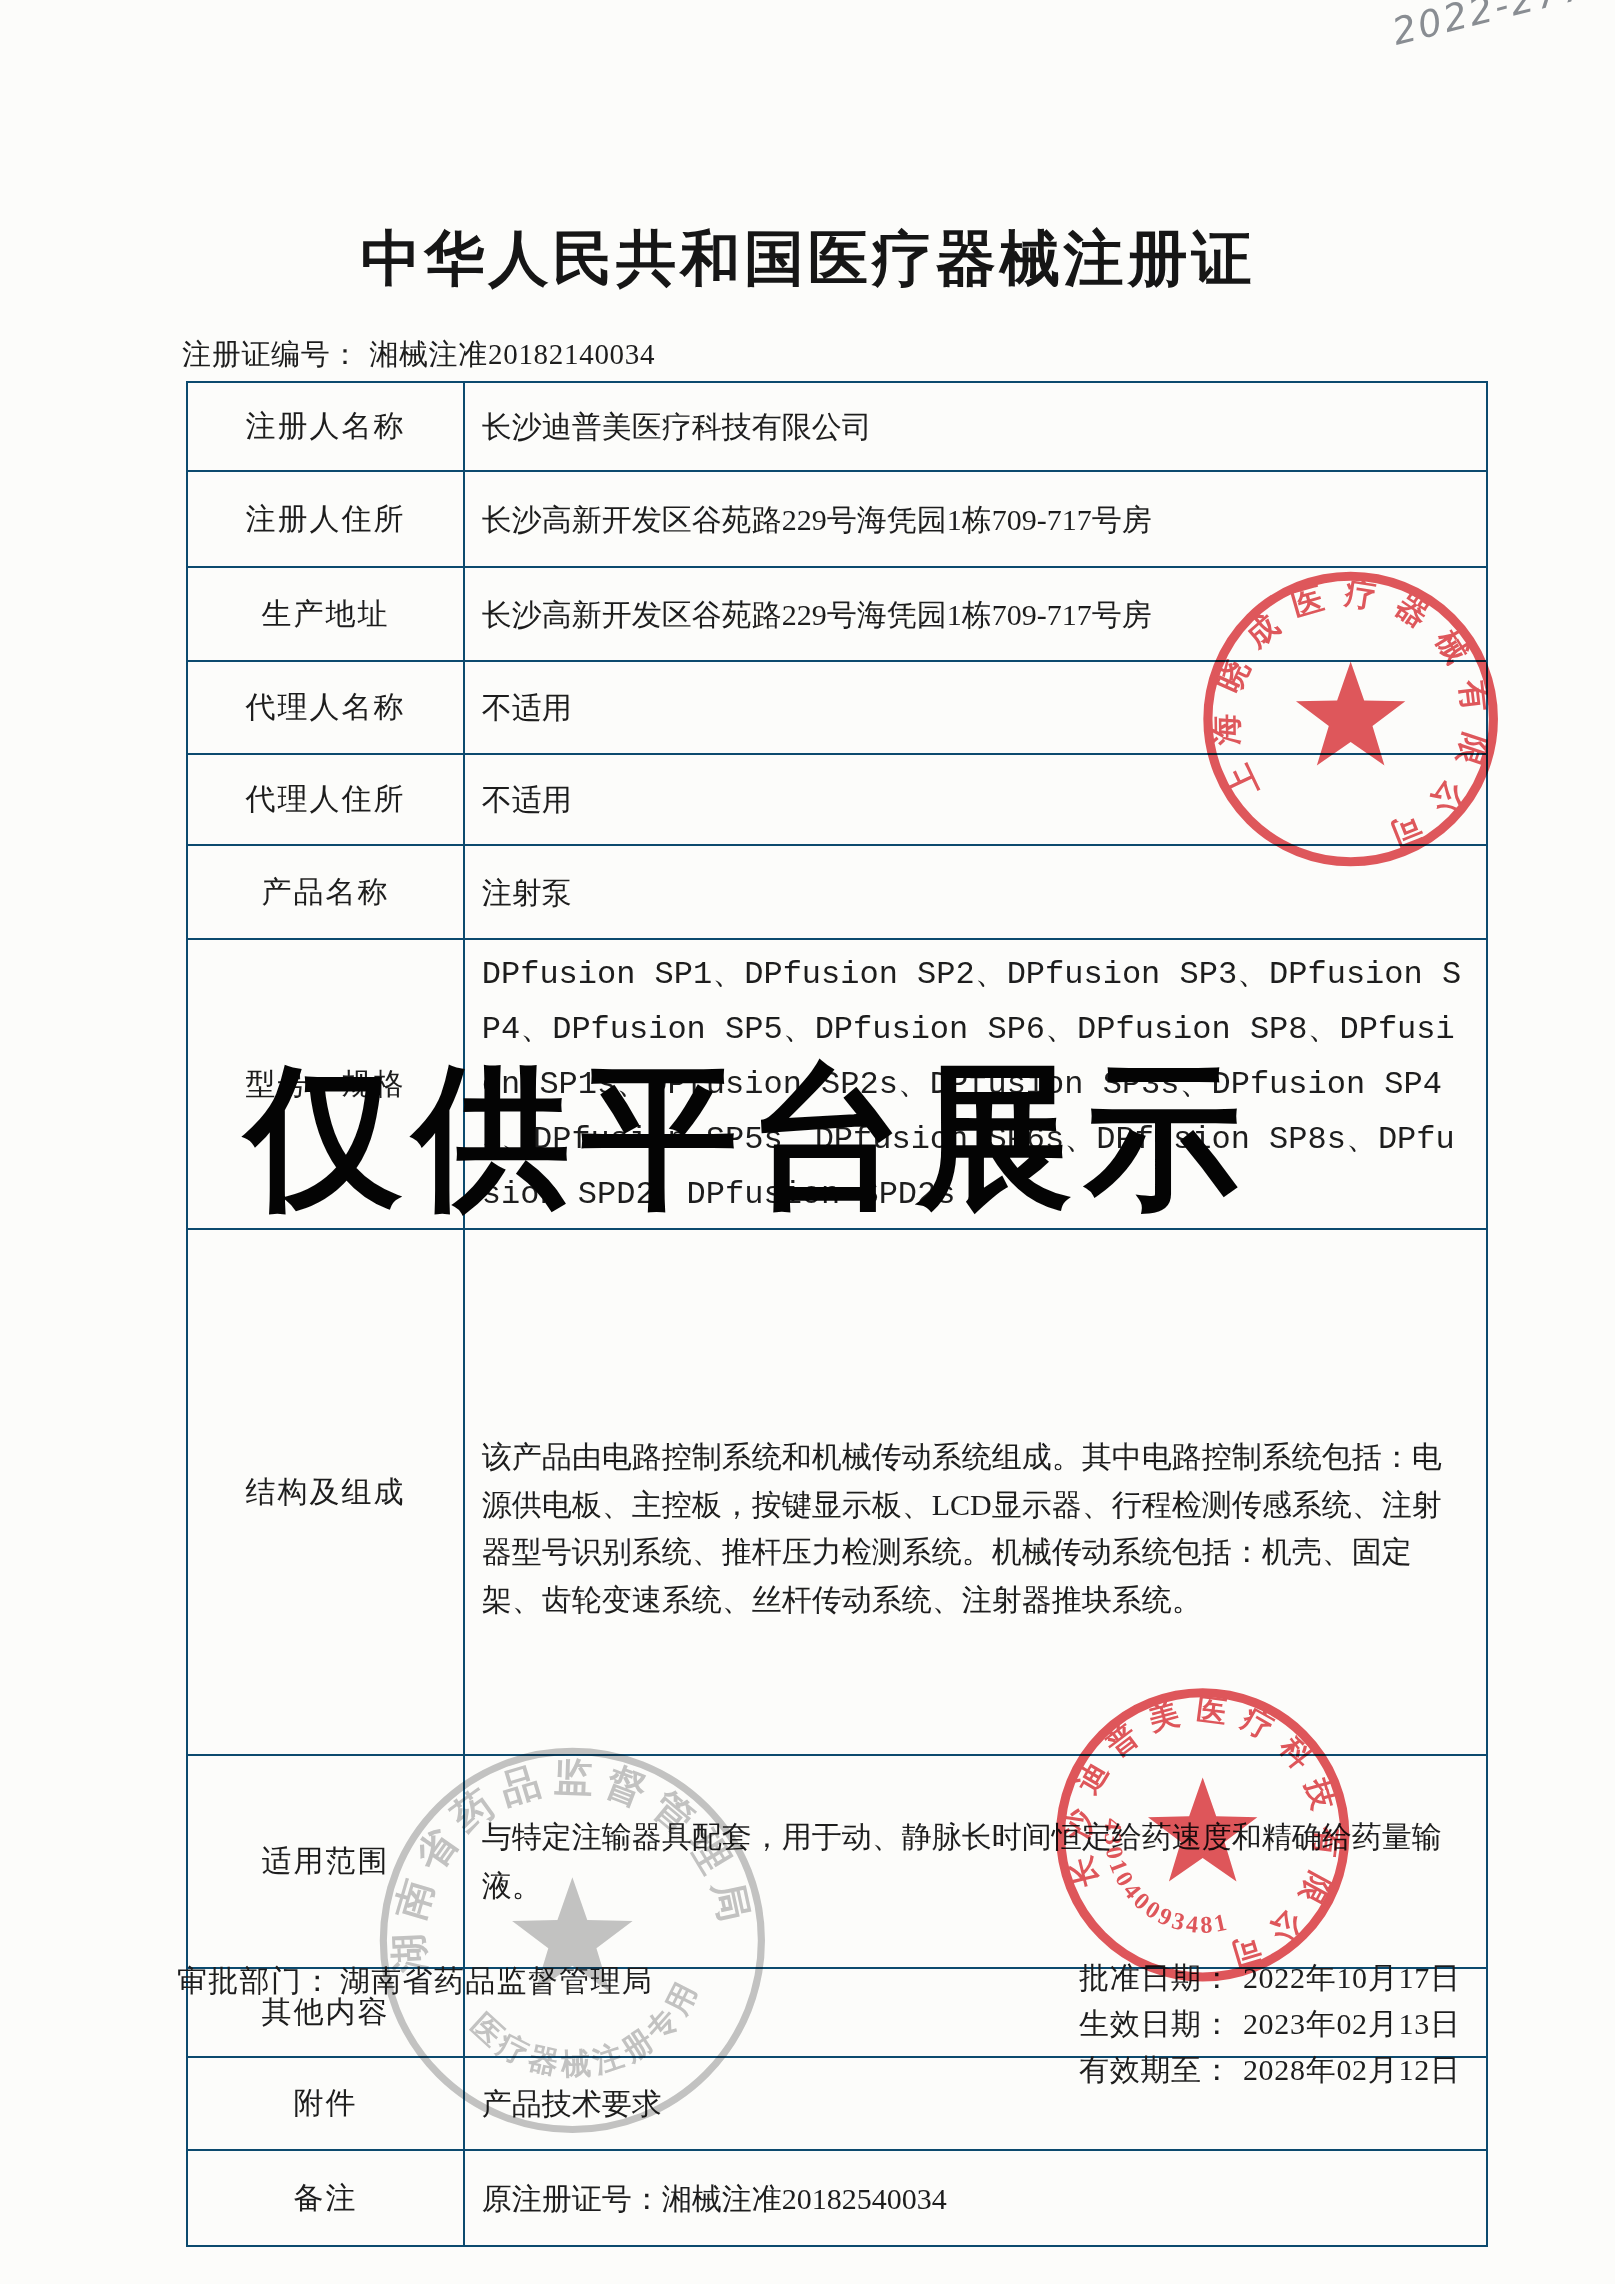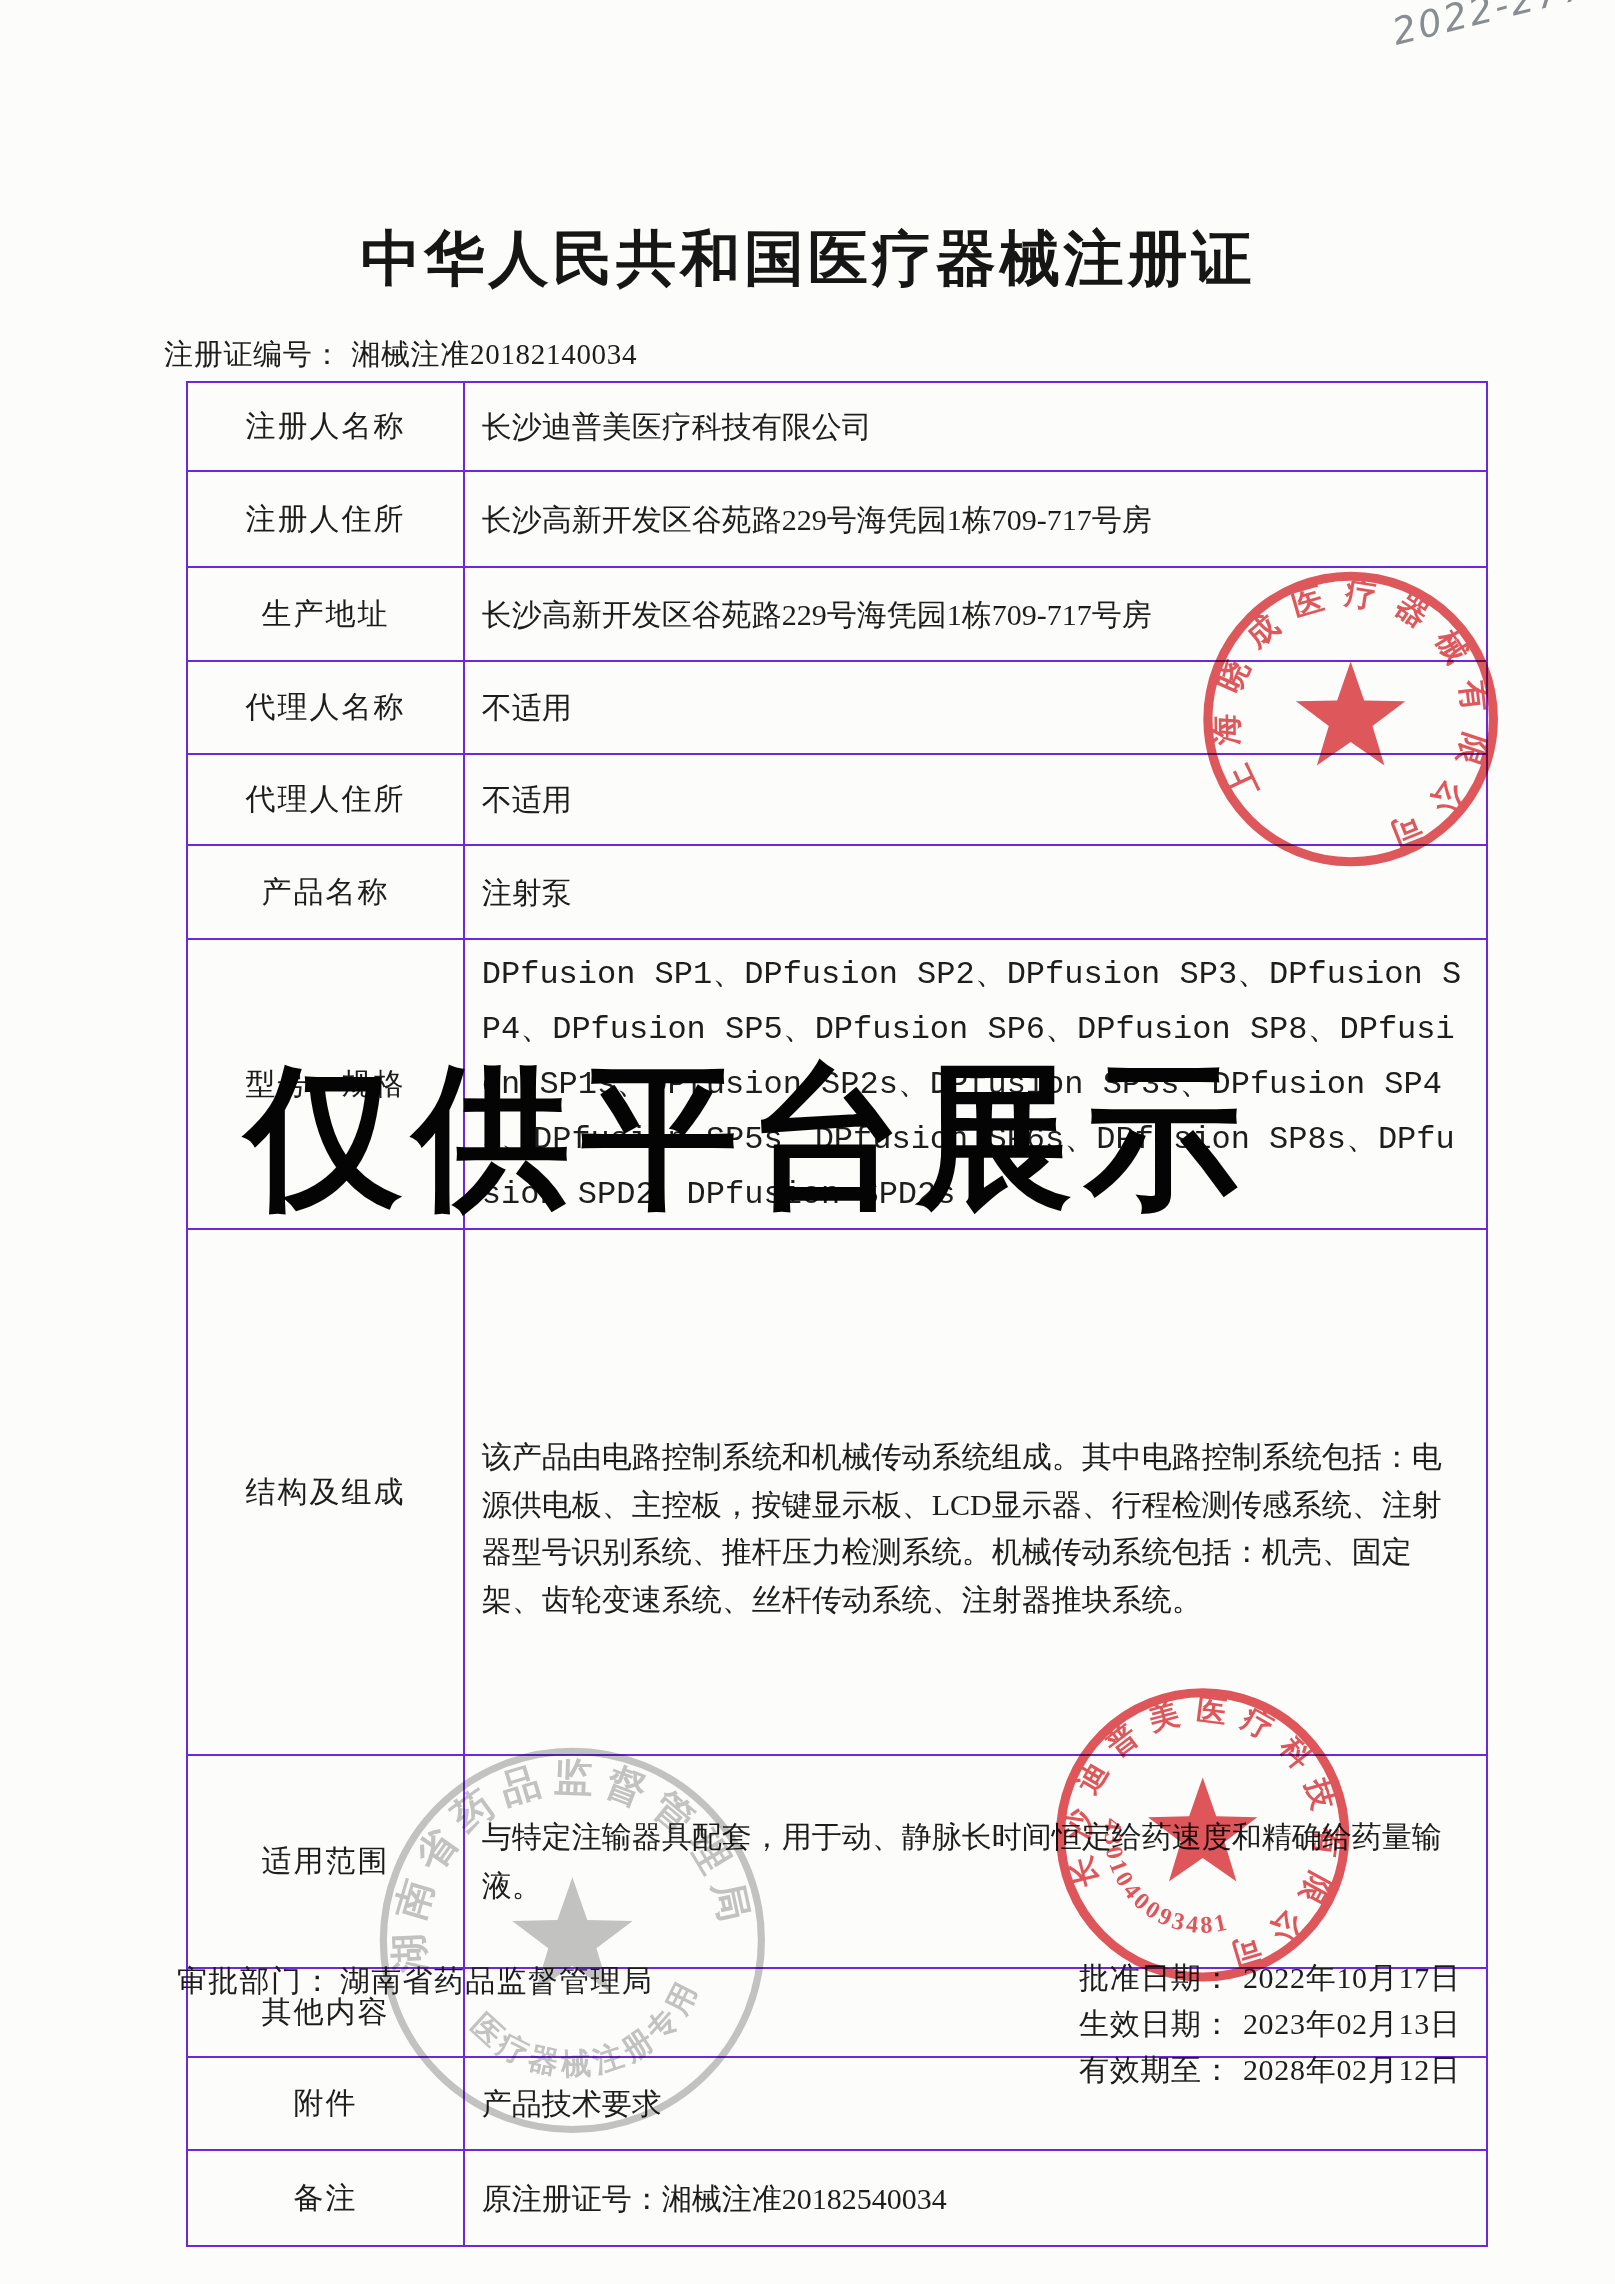--- a/index.html
+++ b/index.html
@@ -24,7 +24,7 @@
   }
   
   .cert-line{
-    position:absolute; left:164px; top:335px;
+    position:absolute; left:182px; top:335px;
     font-size:29px; letter-spacing:0.7px;
   }
   .cert-line .val{margin-left:9px;}

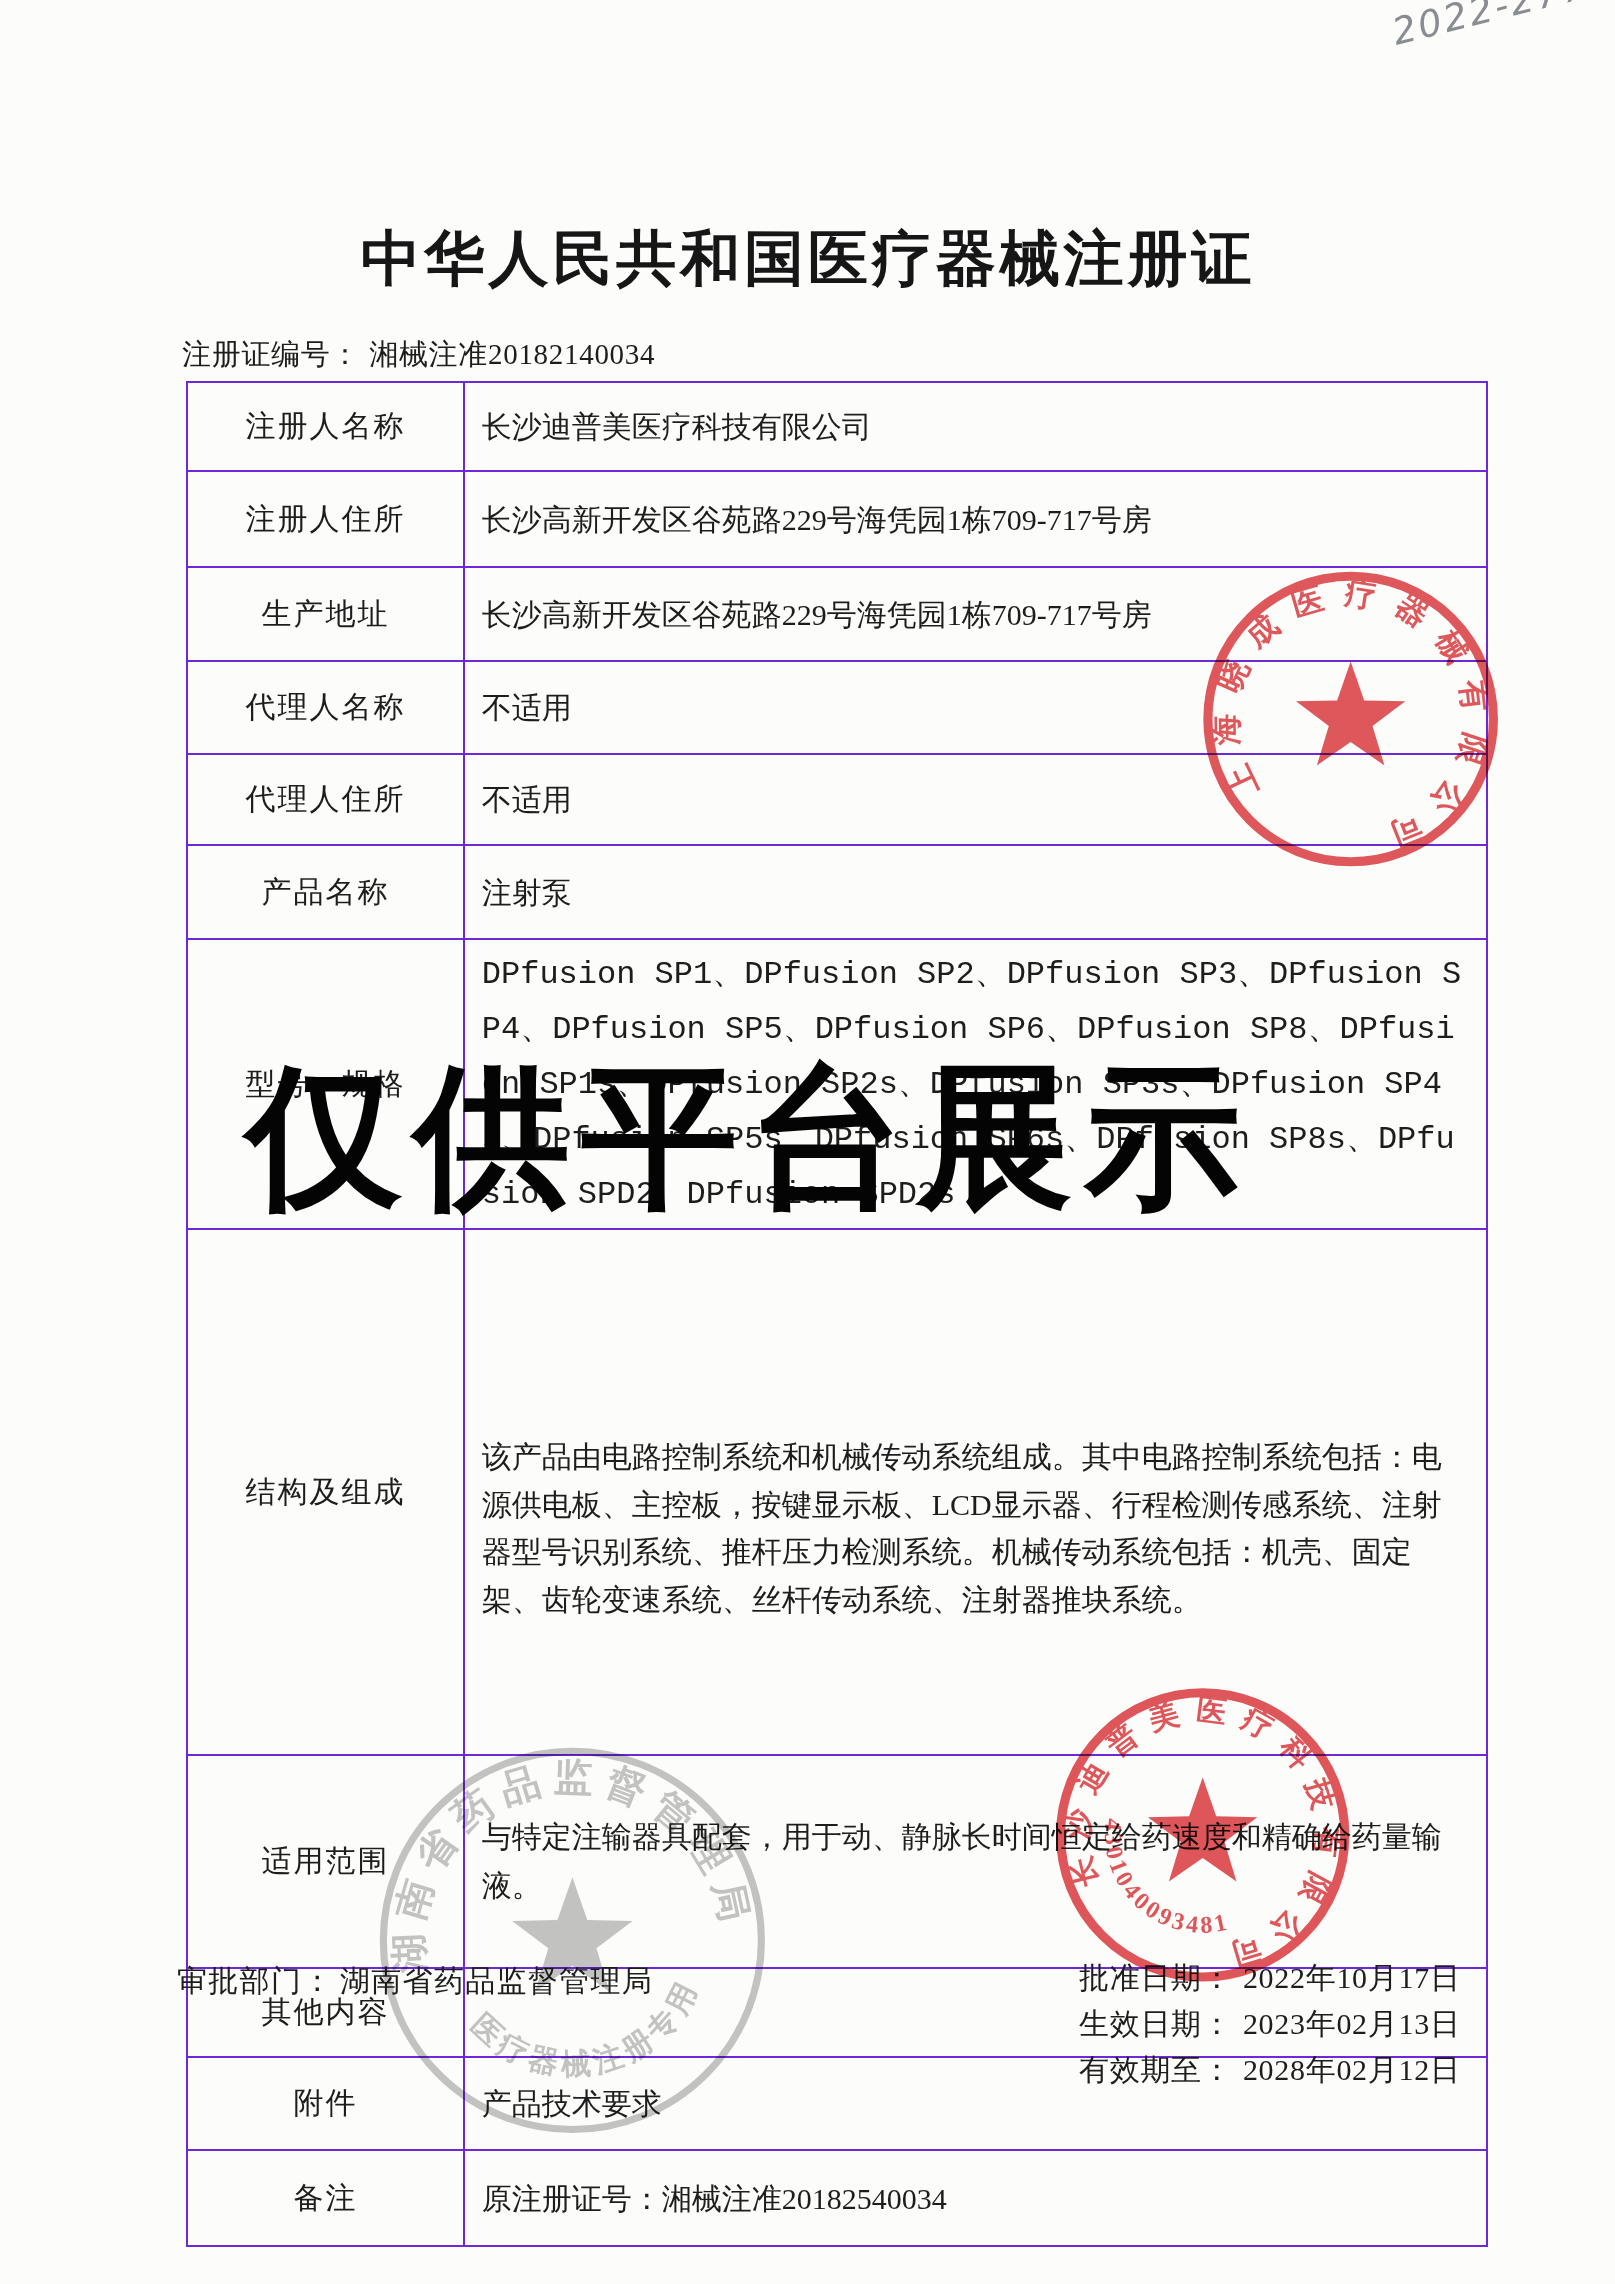--- a/index.html
+++ b/index.html
@@ -35,7 +35,7 @@
     font-size:30px;
   }
   .cert-table td{
-    border:2px solid #6d28d9; vertical-align:middle;
+    border:2px solid #0c4a6e; vertical-align:middle;
     overflow:hidden;
   }
   .cert-table td.lbl{

